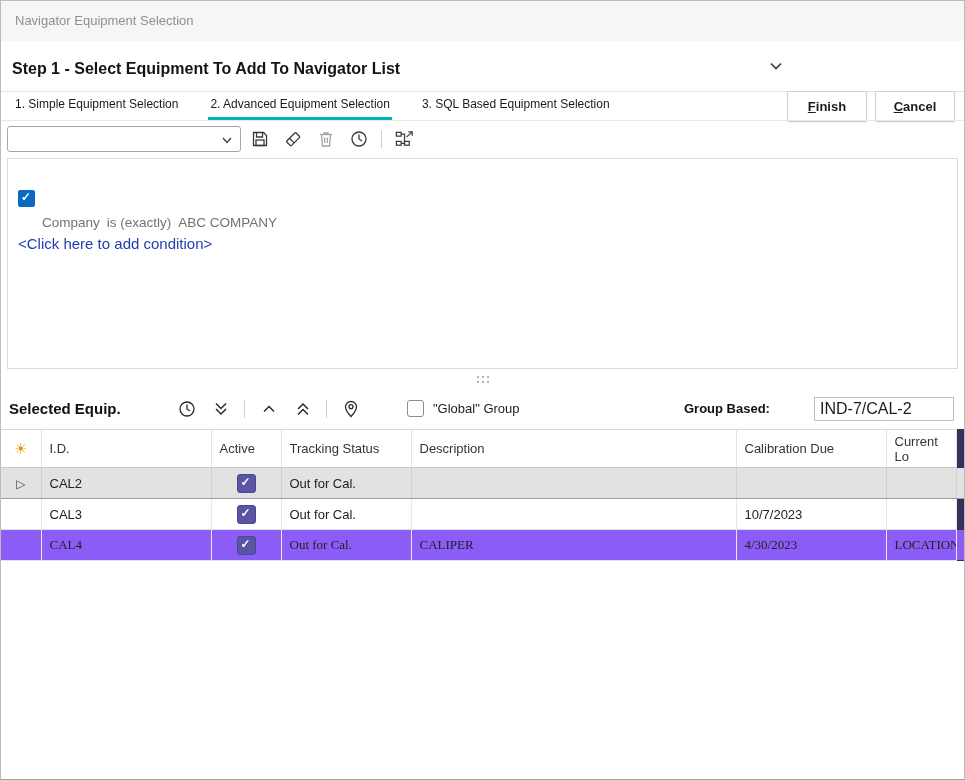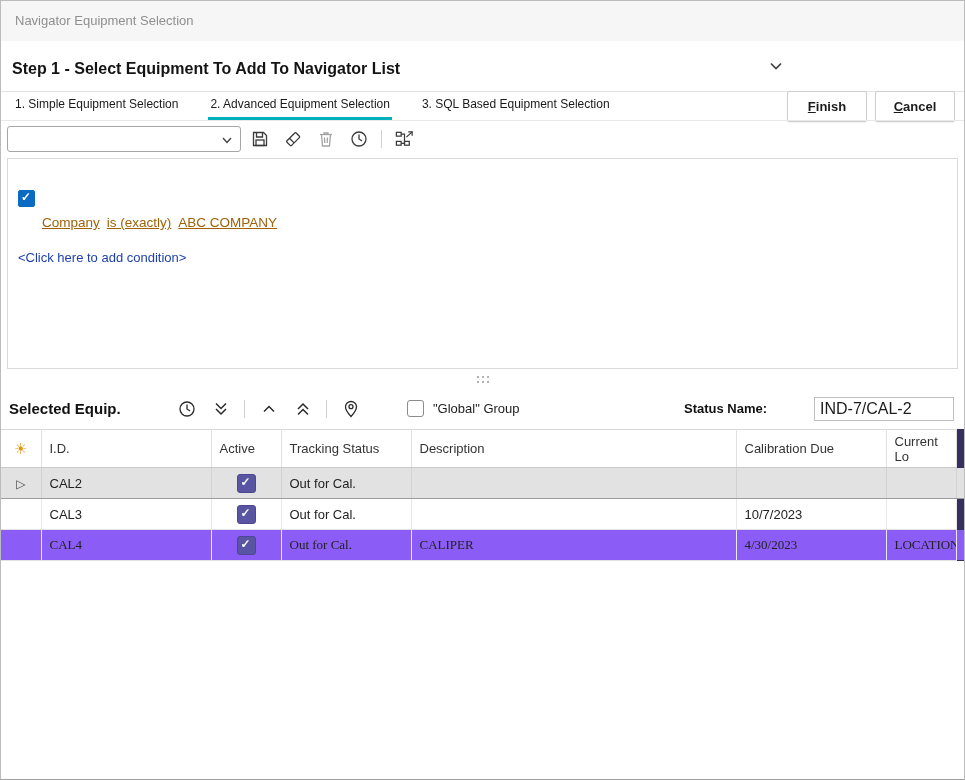--- a/index.html
+++ b/index.html
@@ -35,7 +35,7 @@
   
   .condbox{position:absolute;left:6px;top:157px;width:951px;height:211px;border:1px solid #d9d9d9;box-sizing:border-box;background:#fff;padding:8px 10px;}
   .cond-line{display:flex;align-items:center;gap:7px;font-size:13.5px;}
-  .cond-link{color:#a16207;text-decoration:underline;cursor:pointer;margin-top:48px;}
+  .cond-link{color:#737373;cursor:pointer;margin-top:48px;}
   .add-cond{margin-top:20px;font-size:13px;color:#1d3fae;cursor:pointer;}
   .cb-blue{width:15px;height:15px;background:#0b6bc2;border:1px solid #0b6bc2;border-radius:2px;position:relative;display:inline-block;cursor:pointer;}
   .cb-blue::after{content:"\2713";position:absolute;left:2px;top:-1px;color:#fff;font-size:12px;font-weight:bold;}

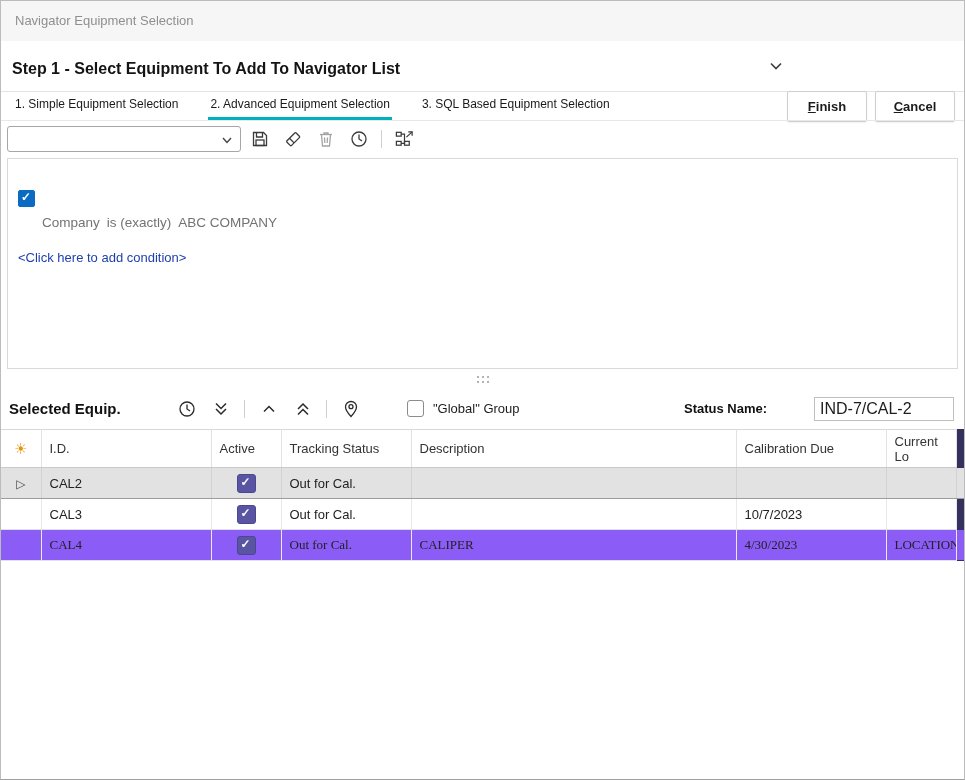--- a/index.html
+++ b/index.html
@@ -36,7 +36,7 @@
   .condbox{position:absolute;left:6px;top:157px;width:951px;height:211px;border:1px solid #d9d9d9;box-sizing:border-box;background:#fff;padding:8px 10px;}
   .cond-line{display:flex;align-items:center;gap:7px;font-size:13.5px;}
   .cond-link{color:#737373;cursor:pointer;margin-top:48px;}
-  .add-cond{margin-top:20px;font-size:13px;color:#1d3fae;cursor:pointer;}
+  .add-cond{margin-top:5px;font-size:15px;color:#1d3fae;cursor:pointer;}
   .cb-blue{width:15px;height:15px;background:#0b6bc2;border:1px solid #0b6bc2;border-radius:2px;position:relative;display:inline-block;cursor:pointer;}
   .cb-blue::after{content:"\2713";position:absolute;left:2px;top:-1px;color:#fff;font-size:12px;font-weight:bold;}
 

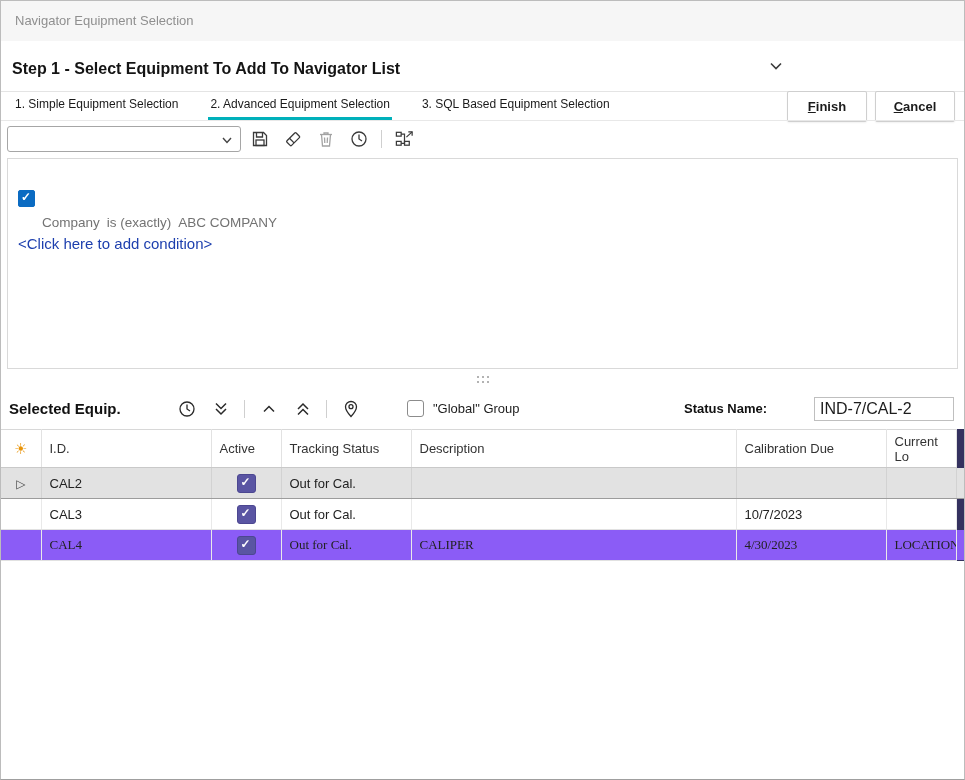--- a/index.html
+++ b/index.html
@@ -208,7 +208,7 @@
     </div>
     <span class="cb-plain"></span>
     <span class="global-label">"Global" Group</span>
-    <span class="gname-label">Status Name:</span>
+    <span class="gname-label">Group Based:</span>
     <input class="gname-input" type="text" value="IND-7/CAL-2" style="">
   </div>
 

